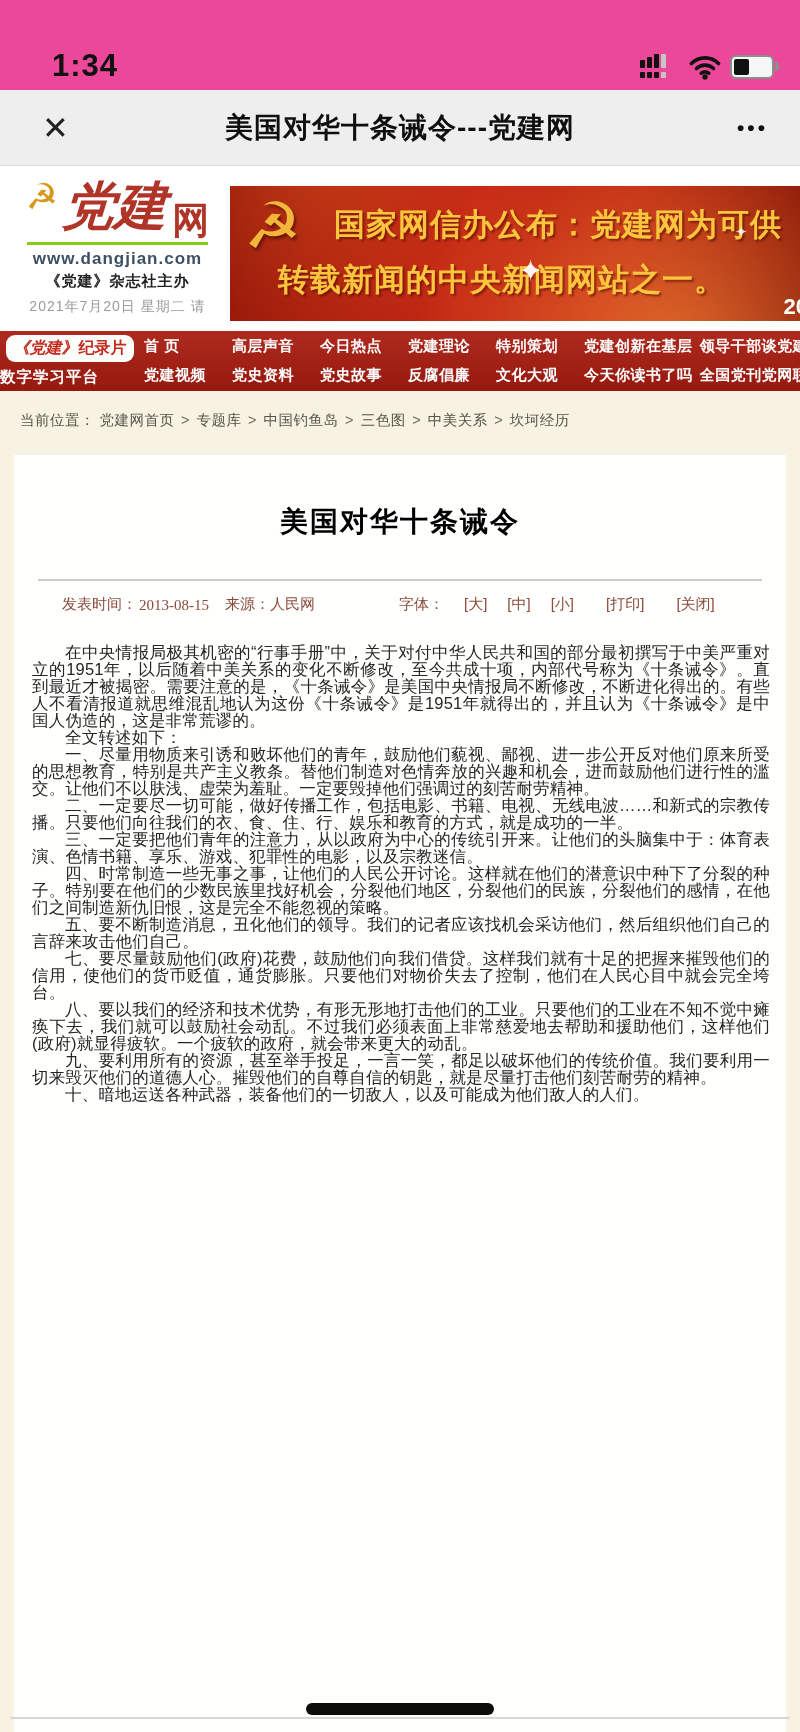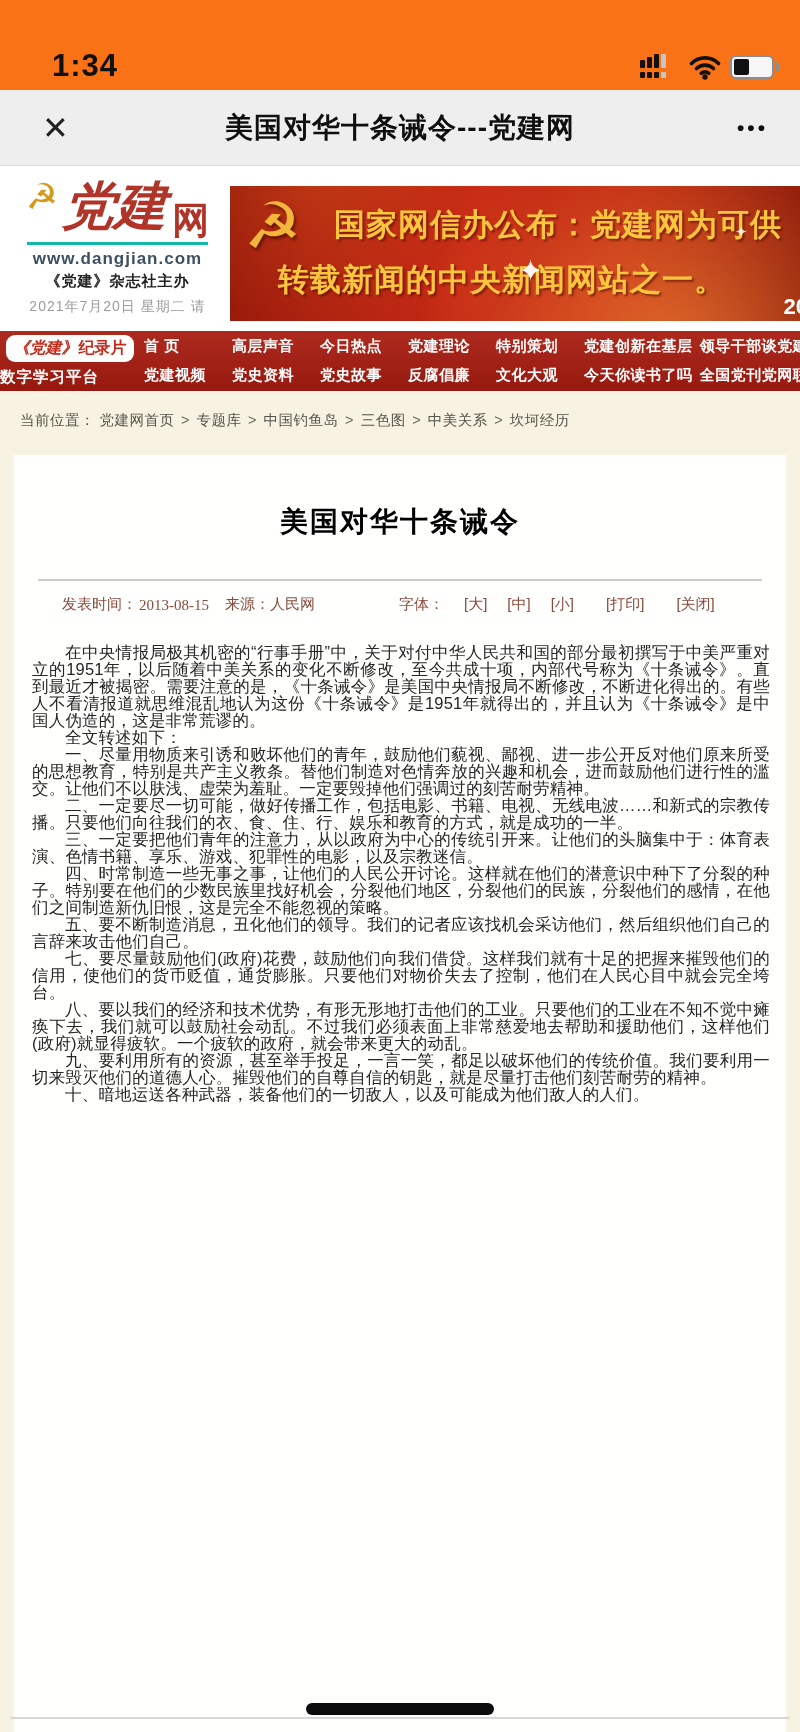--- a/index.html
+++ b/index.html
@@ -9,7 +9,7 @@
     -webkit-font-smoothing:antialiased;
   }
   
-  .status-bar{height:90px;background:#f97316;position:relative}
+  .status-bar{height:90px;background:#ec4899;position:relative}
   .time{position:absolute;left:52px;top:48px;font-size:31px;font-weight:700;color:#111;letter-spacing:1px}
   .status-icons{position:absolute;right:26px;top:54px;display:flex;align-items:center;gap:9px}
   .battery{width:40px;height:20px;border:2px solid #8d8d8d;border-radius:6px;position:relative;background:#f6f6f6}

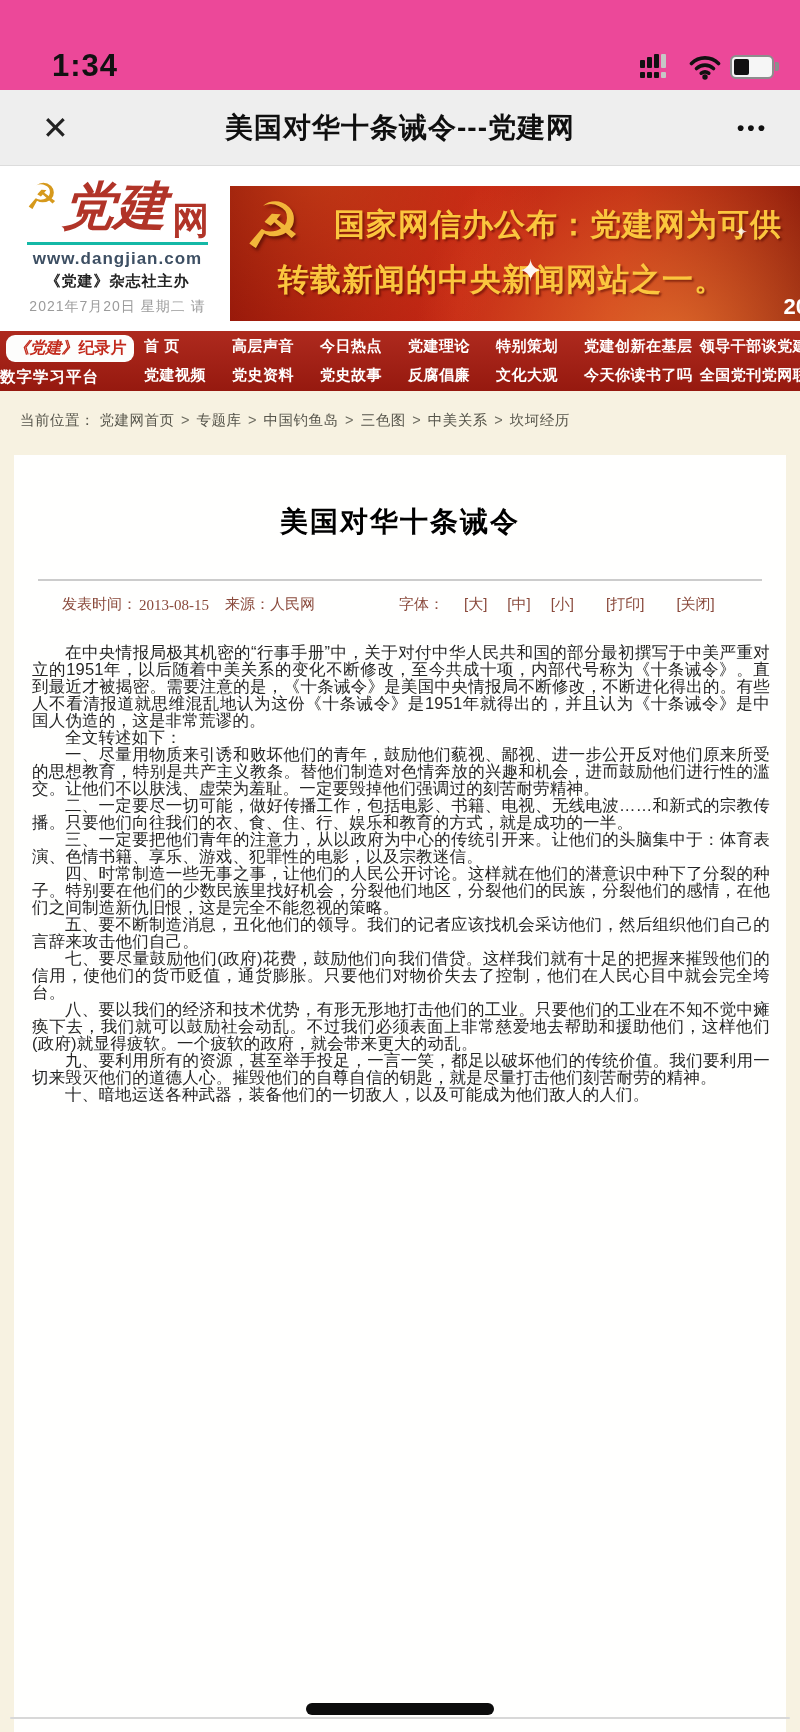--- a/index.html
+++ b/index.html
@@ -27,7 +27,7 @@
   .logo-emblem{font-size:36px;color:#d6991c;line-height:1;transform:translateY(-10px)}
   .logo-text{font-family:"Liberation Serif",serif;font-style:italic;font-weight:700;font-size:52px;color:#b13428;line-height:1;transform:skewX(-3deg)}
   .logo-suffix{font-weight:700;font-size:37px;color:#b13428;align-self:flex-end;line-height:1.1}
-  .site-url{display:inline-block;border-top:3px solid #14b8a6;padding:4px 6px 0;font-weight:700;font-size:17px;color:#3d4f63;letter-spacing:1px}
+  .site-url{display:inline-block;border-top:3px solid #84cc16;padding:4px 6px 0;font-weight:700;font-size:17px;color:#3d4f63;letter-spacing:1px}
   .organizer{font-size:15px;color:#222;font-weight:700;margin-top:3px;letter-spacing:1px}
   .date-line{font-size:14px;color:#9b9b9b;margin-top:7px;letter-spacing:1px}
   .banner{position:absolute;left:230px;top:20px;right:0;height:135px;overflow:hidden;

